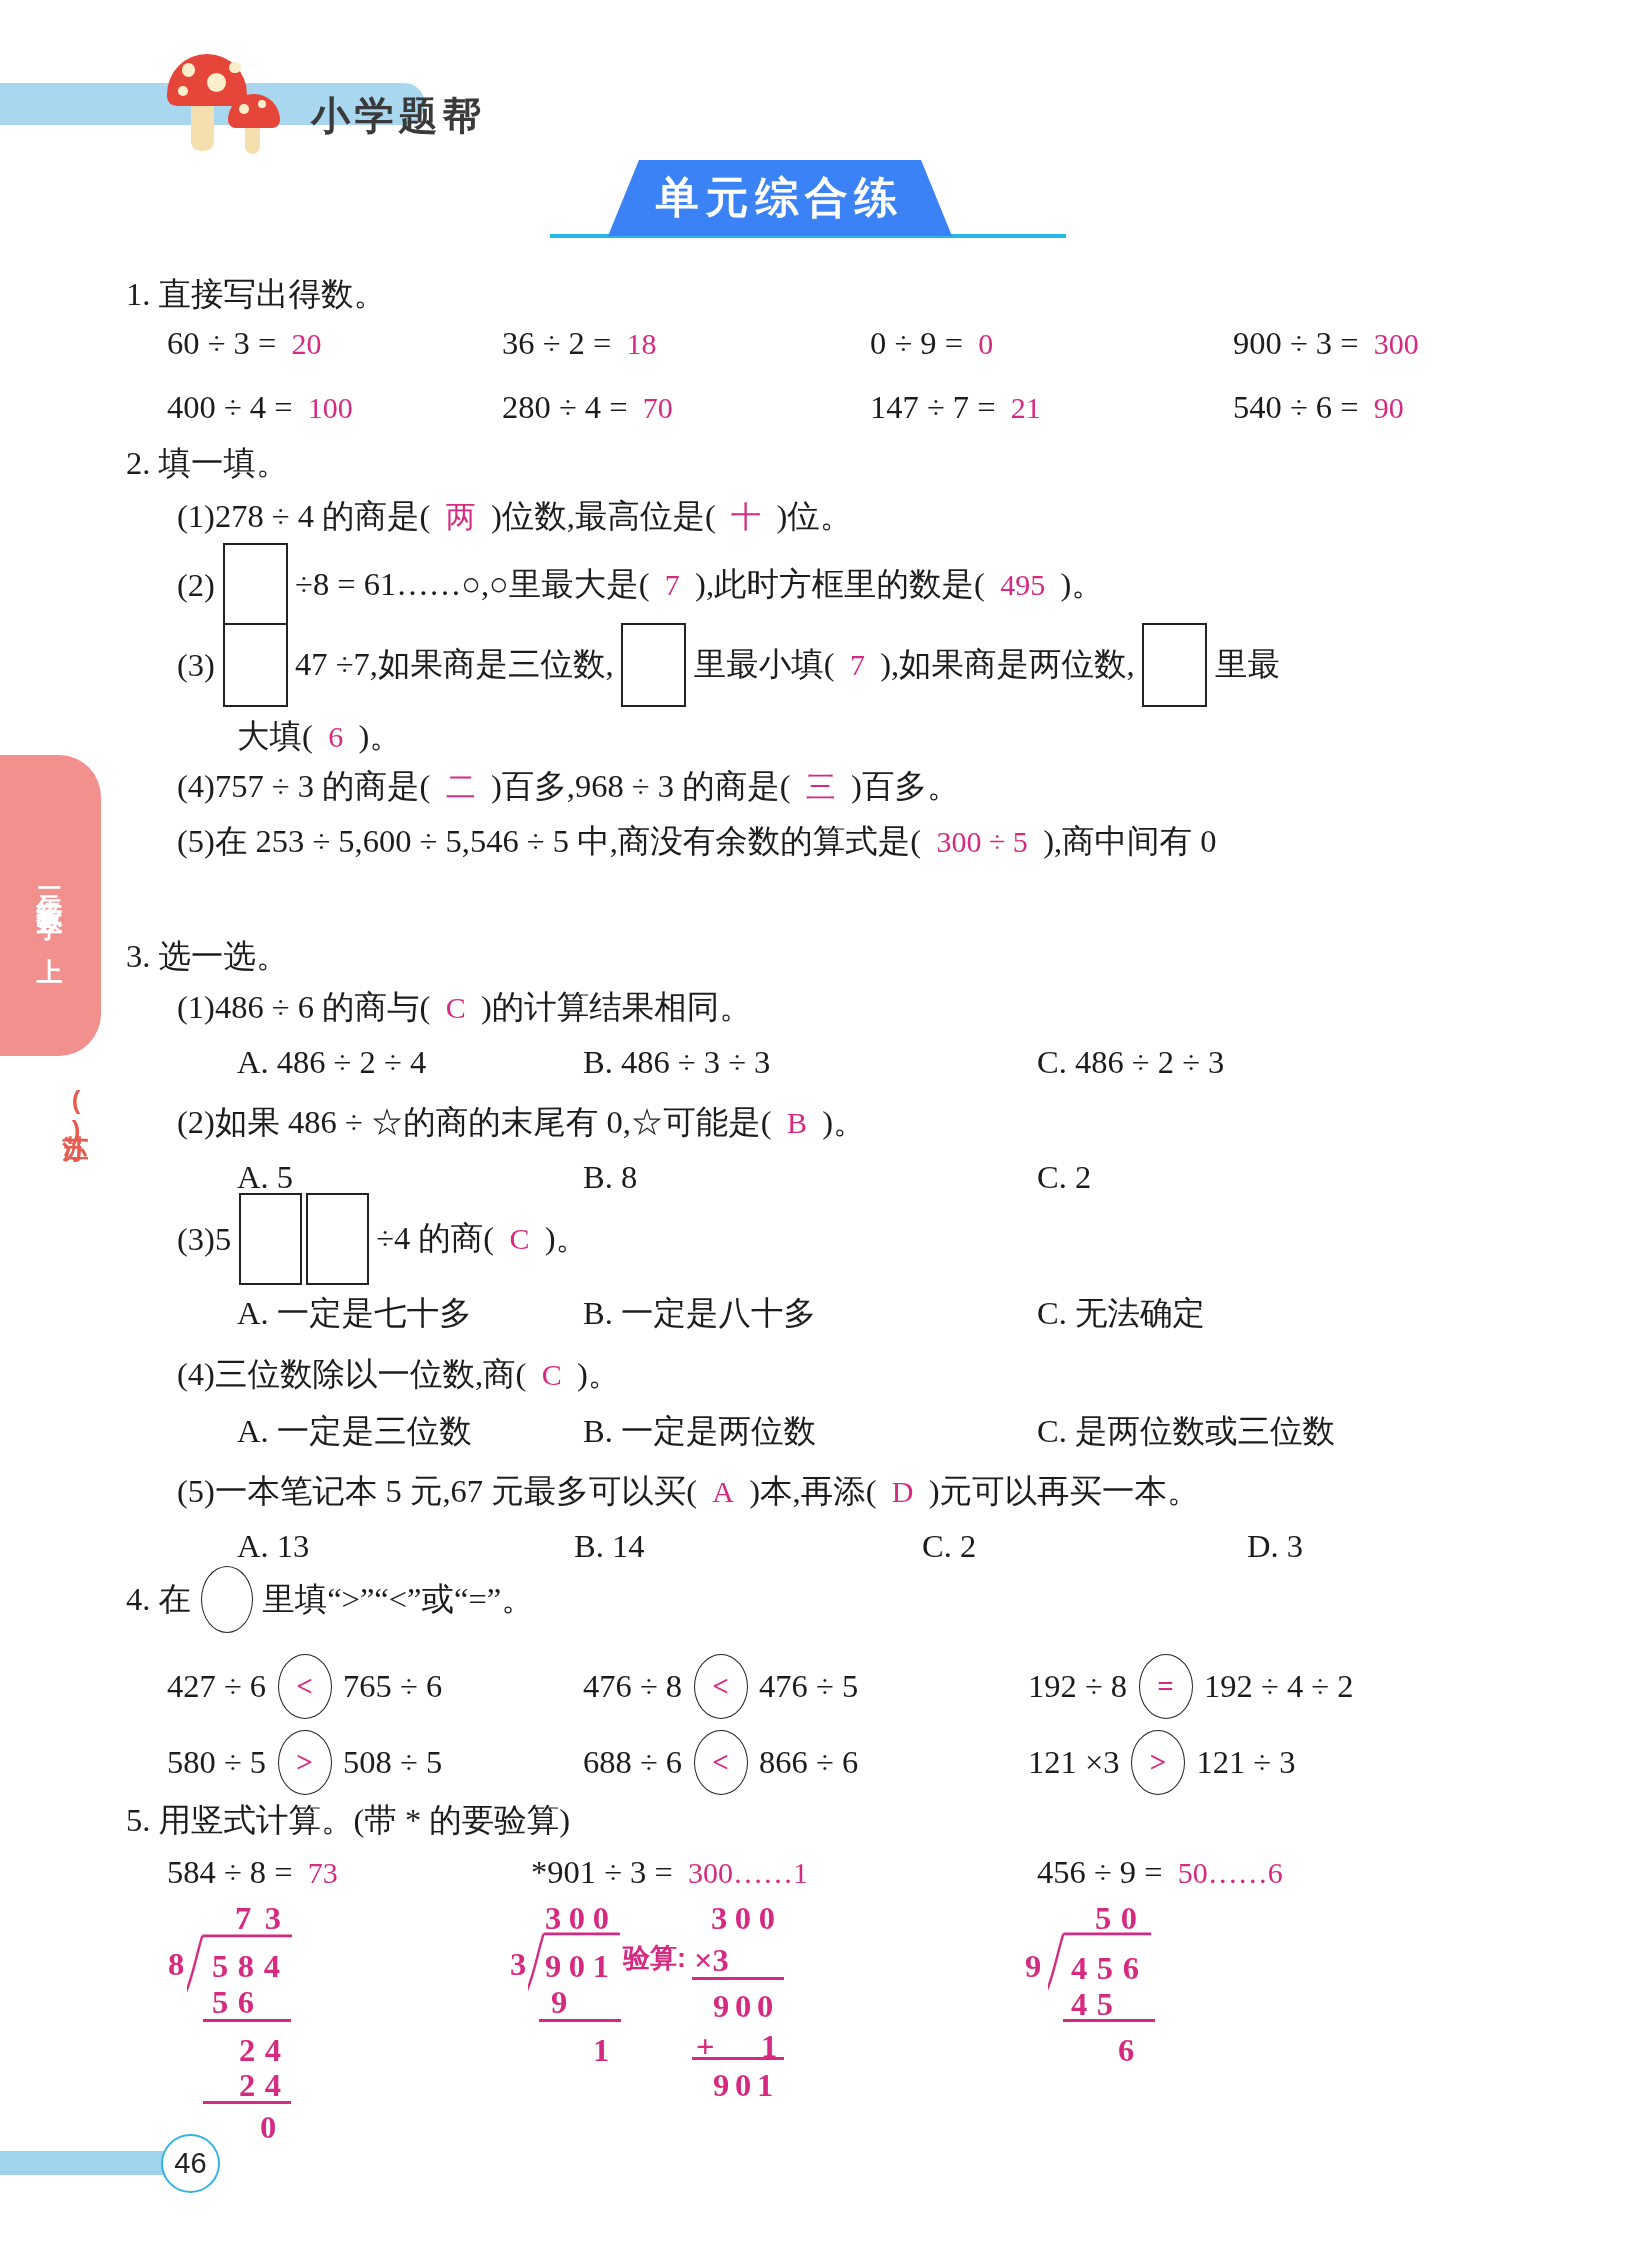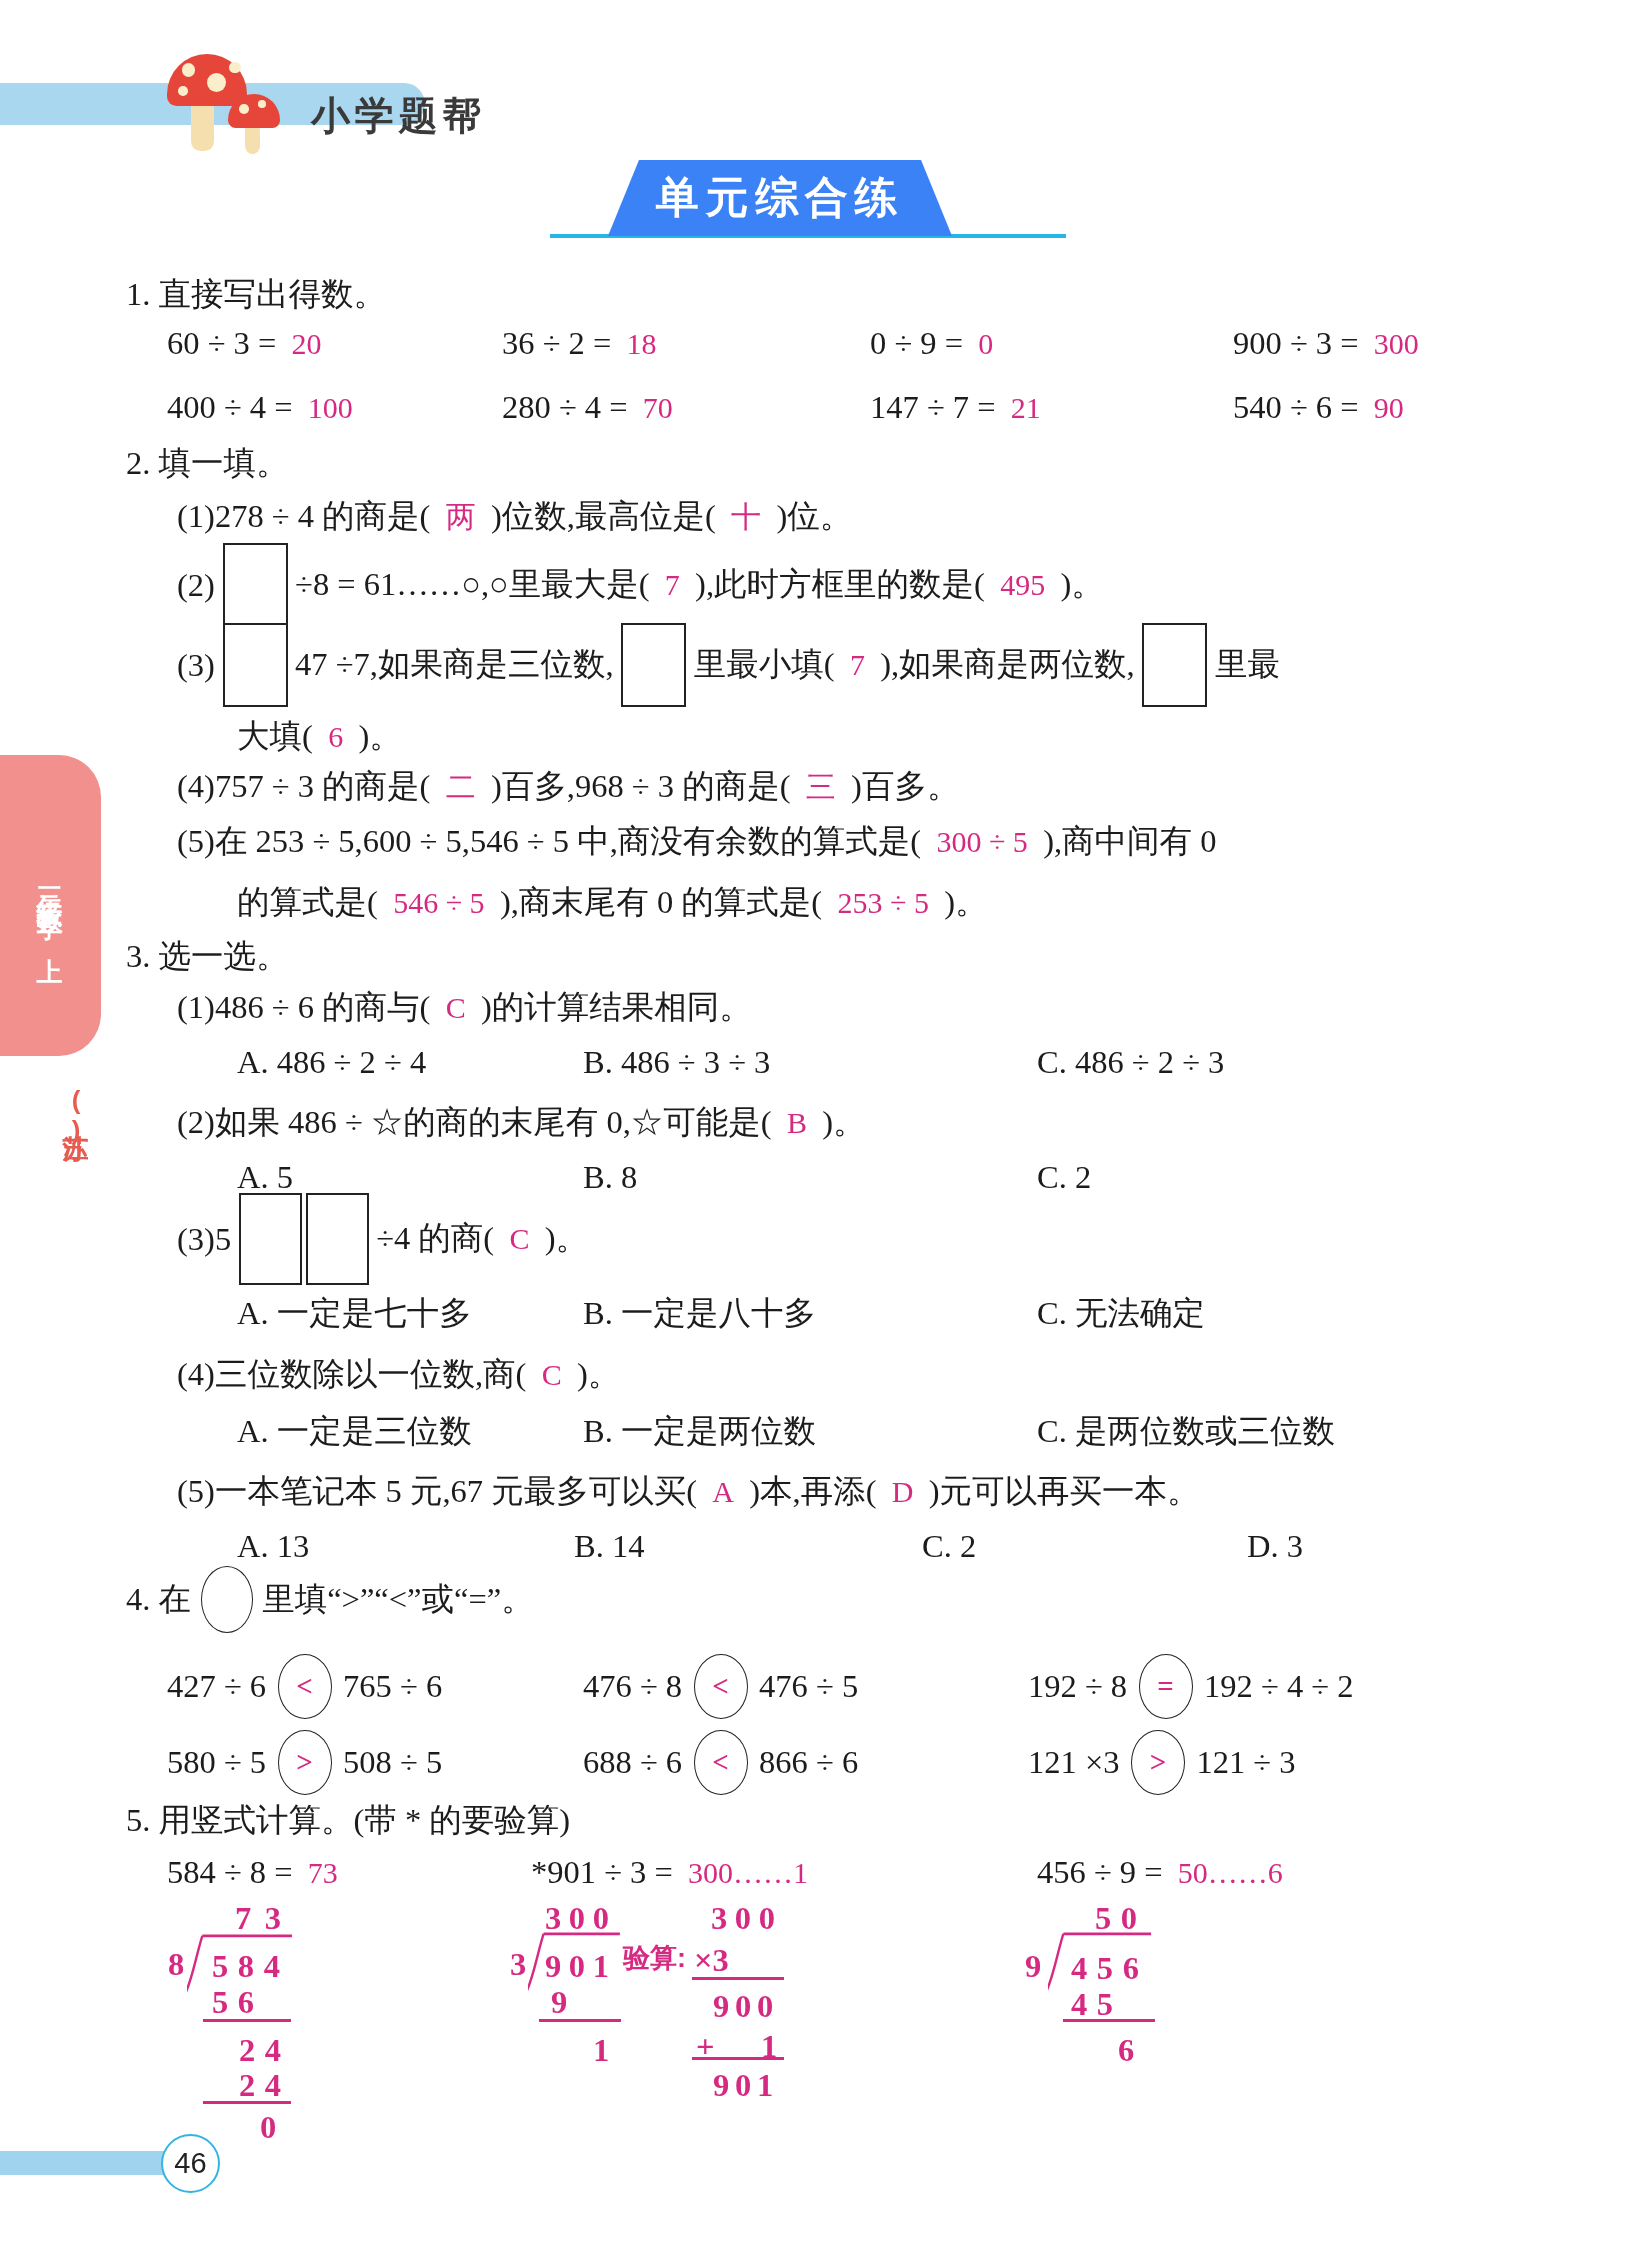--- a/index.html
+++ b/index.html
@@ -94,9 +94,6 @@
   <div class="abs line" style="left:177px;top:820px;">
     <span>(5)在 253 ÷ 5,600 ÷ 5,546 ÷ 5 中,商没有余数的算式是(</span><span class="ans">300 ÷ 5</span><span>),商中间有 0</span>
   </div>
-  <div class="abs line" style="left:237px;top:881px;">
-    <span>的算式是(</span><span class="ans">546 ÷ 5</span><span>),商末尾有 0 的算式是(</span><span class="ans">253 ÷ 5</span><span>)。</span>
-  </div>
 
   <div class="abs line" style="left:126px;top:935px;">3. 选一选。</div>
   <div class="abs line" style="left:177px;top:986px;">

